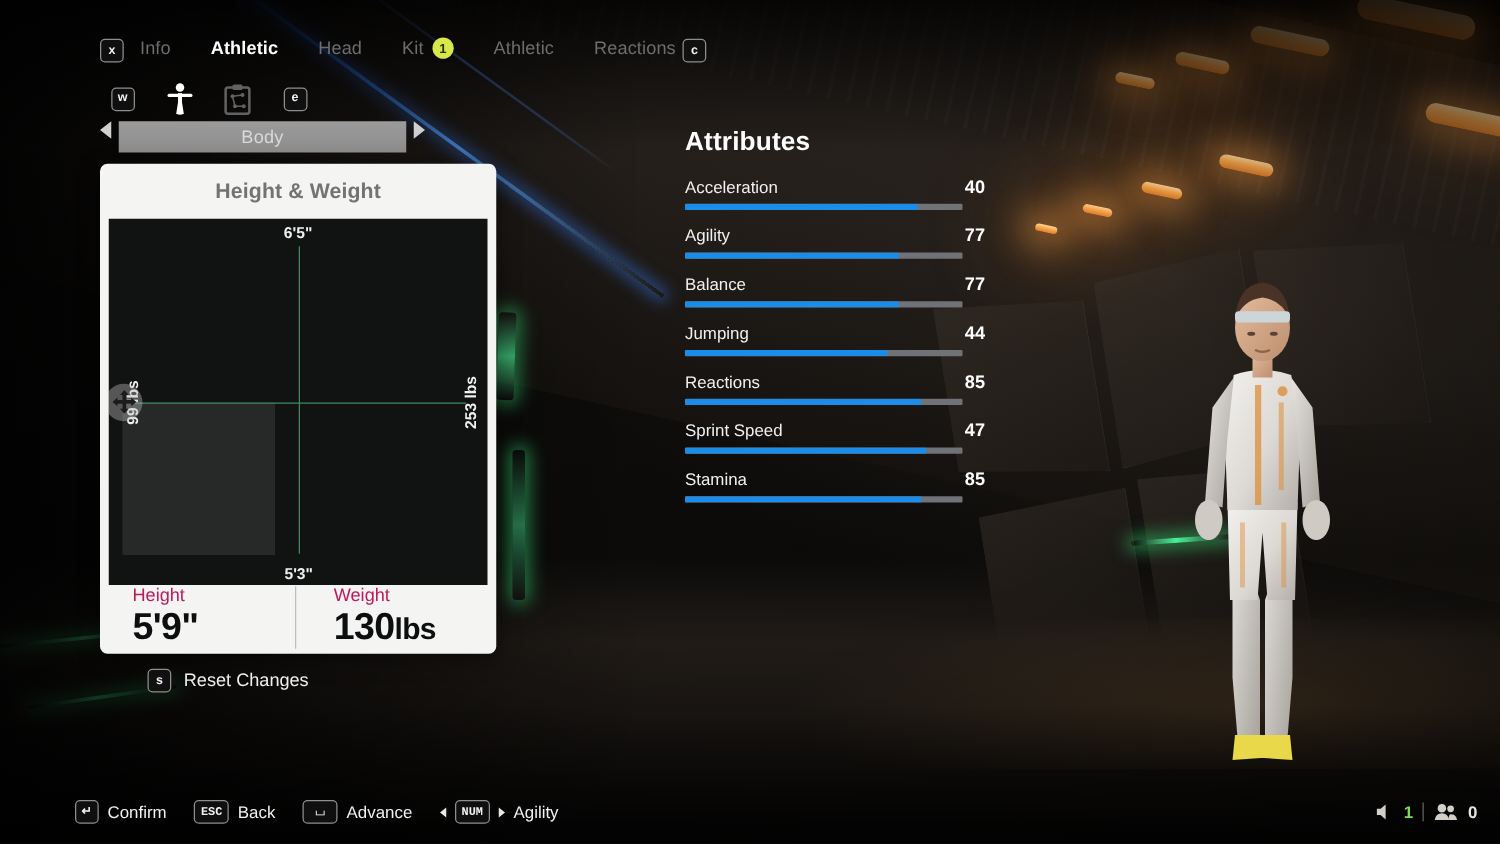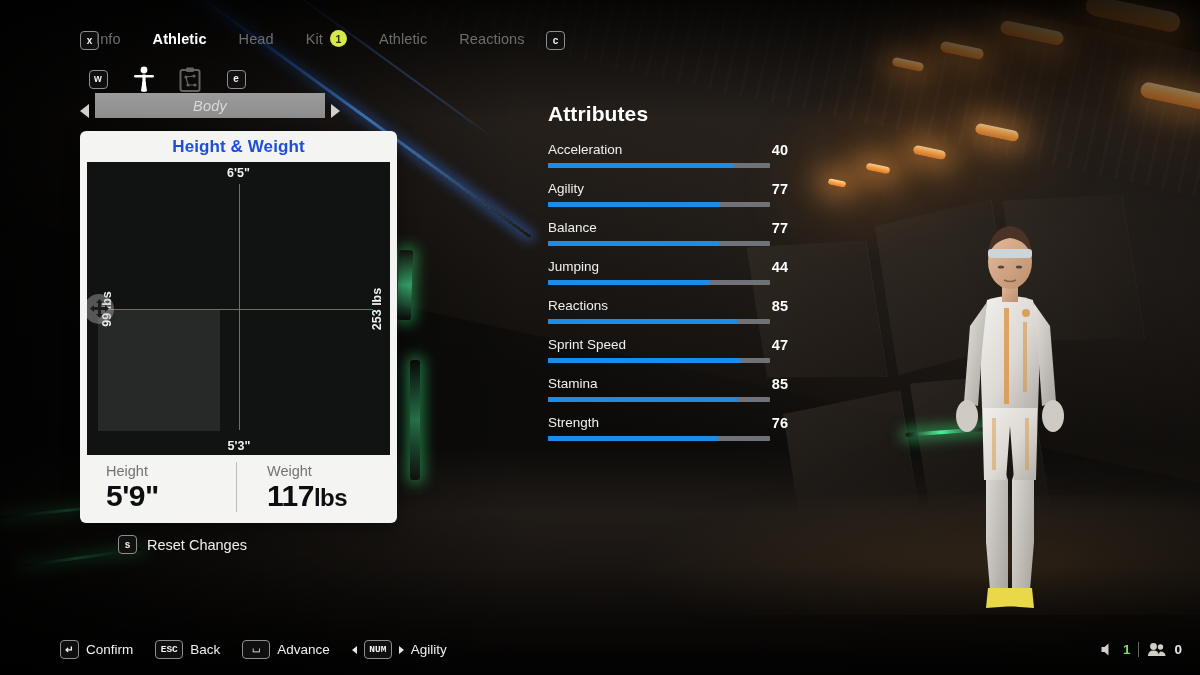--- a/index.html
+++ b/index.html
@@ -107,7 +107,7 @@
     font-family: "Liberation Sans", sans-serif;
     vertical-align: middle;
   }
-  #tabs { position: absolute; left: 80px; top: 30px; display: flex; align-items: center; gap: 0; }
+  #tabs { position: absolute; left: 80px; top: 30px; display: flex; align-items: center; gap: 0; padding-left: 16px; }
   .tab {
     font-size: 14.5px; color: #6d6d6d; padding: 0 16px; letter-spacing: .1px;
     display: flex; align-items: center; gap: 7px; white-space: nowrap;

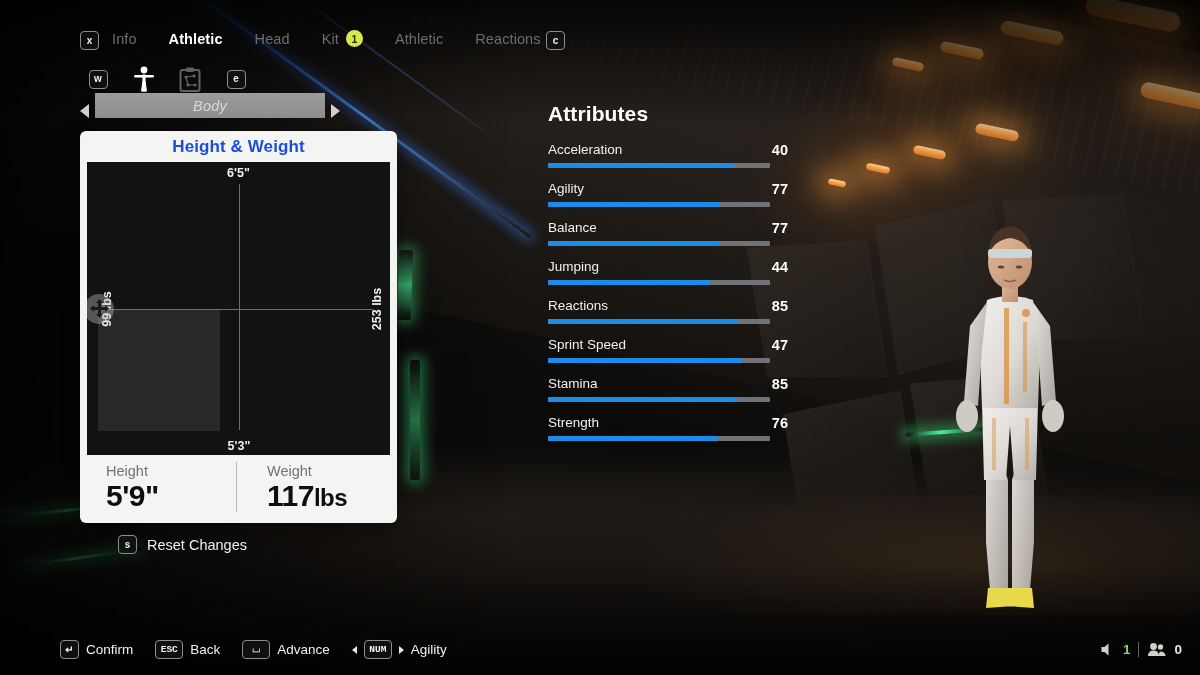--- a/index.html
+++ b/index.html
@@ -129,7 +129,7 @@
   .icon-clip { display:block; opacity:.45; }
 
   
-  #bodysel { position: absolute; left: 80px; top: 97px; width: 260px; height: 21px; display: flex; align-items: flex-end; z-index: 20; font-style: italic; }
+  #bodysel { position: absolute; left: 80px; top: 97px; width: 260px; height: 21px; display: flex; align-items: flex-start; z-index: 20; }
   .arrow-l, .arrow-r { width: 0; height: 0; border-top: 7px solid transparent; border-bottom: 7px solid transparent; flex: 0 0 auto; }
   .arrow-l { border-right: 9px solid #cfcfcf; }
   .arrow-r { border-left: 9px solid #cfcfcf; }

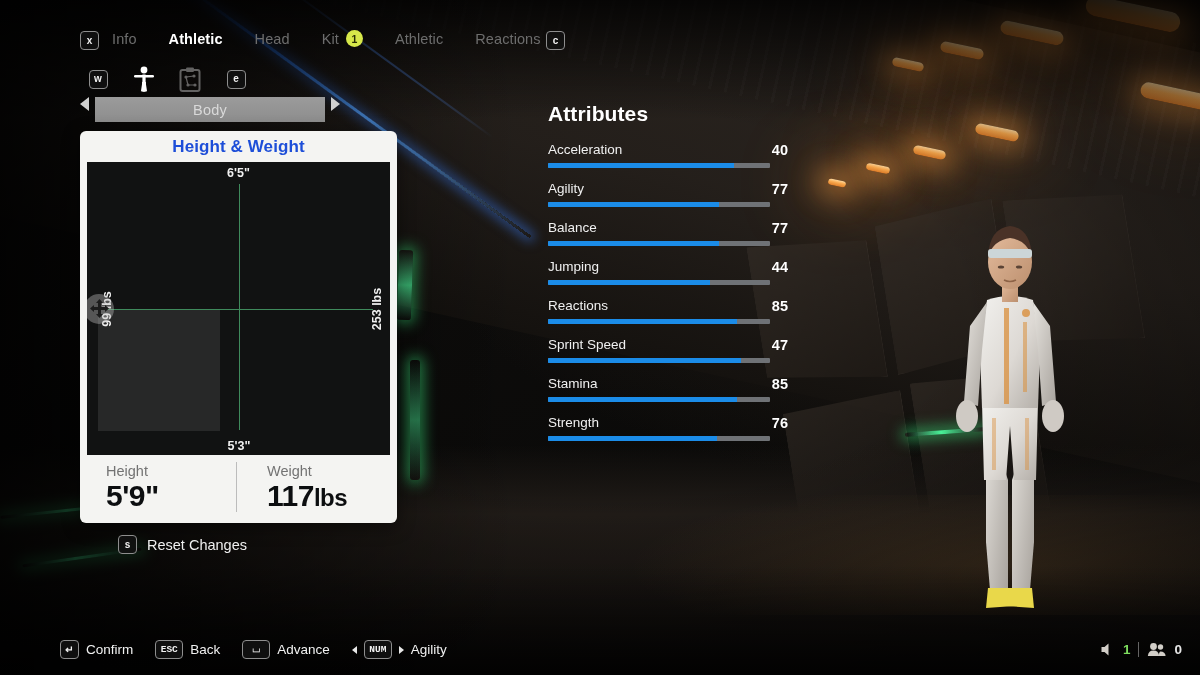--- a/index.html
+++ b/index.html
@@ -148,8 +148,8 @@
     display: flex; flex-direction: column; overflow: hidden;
   }
   #hw-title {
-    height: 31px; display: flex; align-items: center; justify-content: center;
-    color: #1d4ed8; font-size: 17px; font-weight: bold; letter-spacing: .1px;
+    height: 44px; display: flex; align-items: center; justify-content: center;
+    color: #737373; font-size: 17px; font-weight: bold; letter-spacing: .1px;
   }
   #hw-graph {
     position: relative; margin: 0 7px; height: 293px;

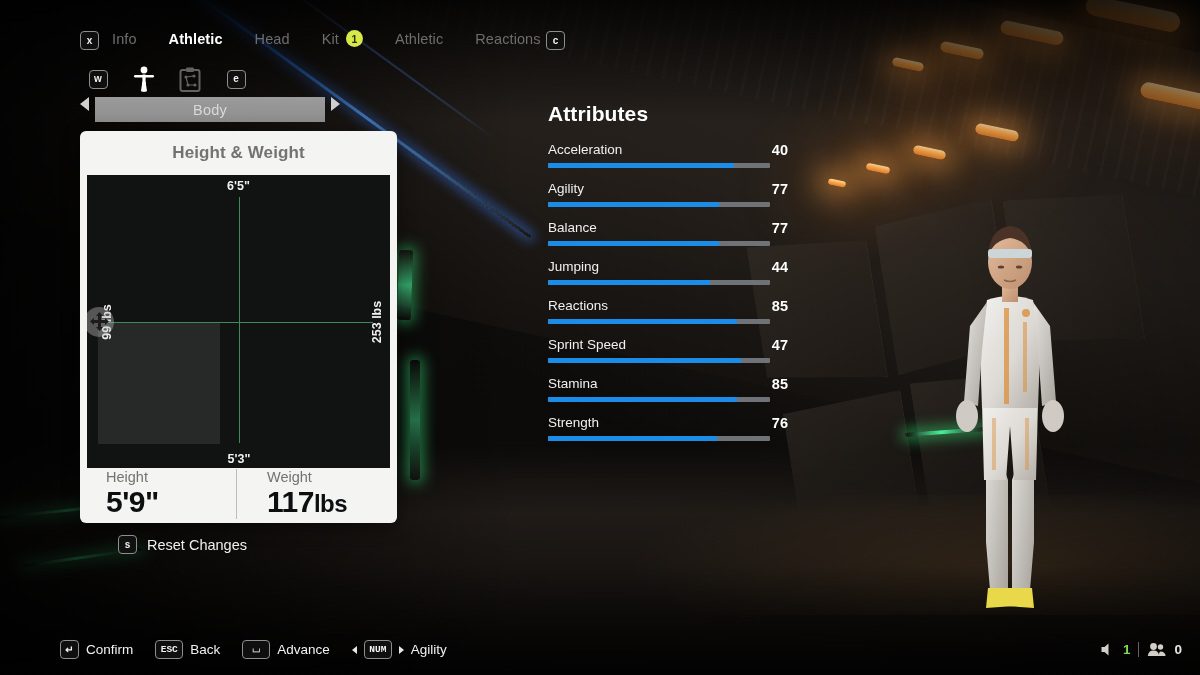--- a/index.html
+++ b/index.html
@@ -474,15 +474,6 @@
           <div class="attr-fill" style="width: 85%; background: rgb(27, 140, 232);"></div>
         </div>
       </div>
-      <div class="attr">
-        <div class="attr-head">
-          <span class="attr-name">Strength</span>
-          <span class="attr-val">76</span>
-        </div>
-        <div class="attr-track" style="background: rgb(111, 114, 118);">
-          <div class="attr-fill" style="width: 76%; background: rgb(27, 140, 232);"></div>
-        </div>
-      </div>
     </div>
 </div>
 

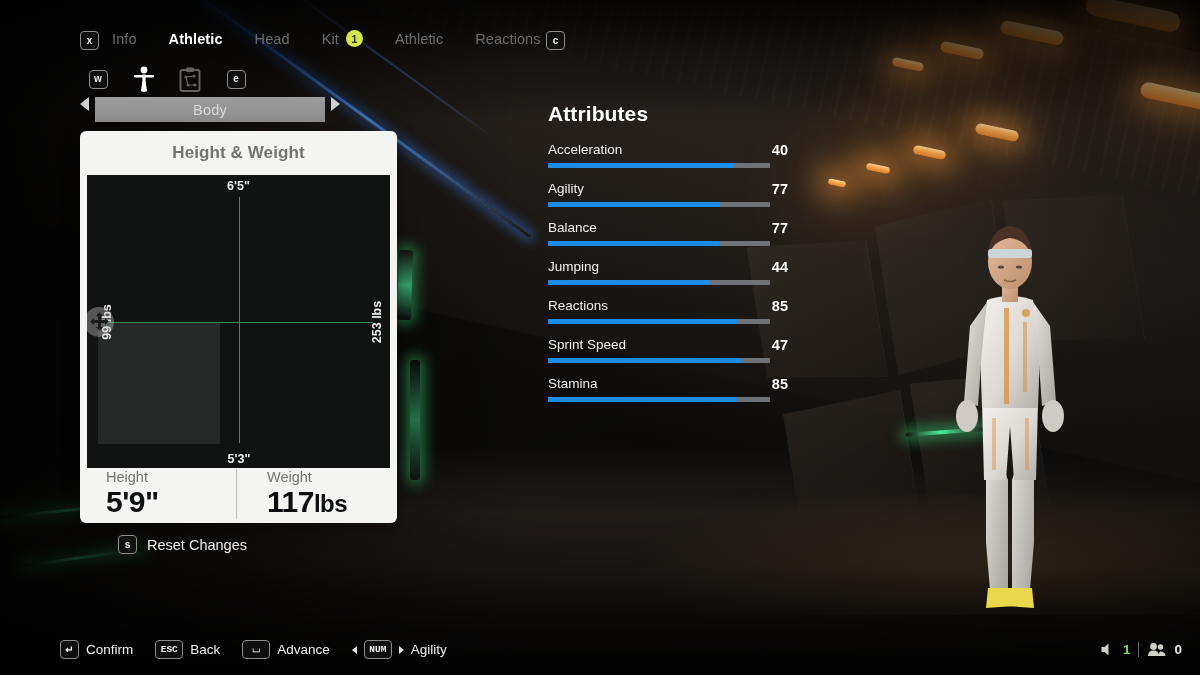--- a/index.html
+++ b/index.html
@@ -178,7 +178,7 @@
   .hw-col { flex: 1; padding-left: 26px; }
   .hw-col:last-child { padding-left: 30px; }
   .hw-div { width: 1px; background: #bcbcbc; height: 50px; }
-  .hw-key { color: #737373; font-size: 14.5px; margin-bottom: 1px; }
+  .hw-key { color: #be185d; font-size: 14.5px; margin-bottom: 1px; }
   .hw-val { color: #0c0e10; font-size: 30px; font-weight: bold; letter-spacing: -.5px; line-height: 1.05; }
   .hw-unit { font-size: 24px; font-weight: bold; }
 

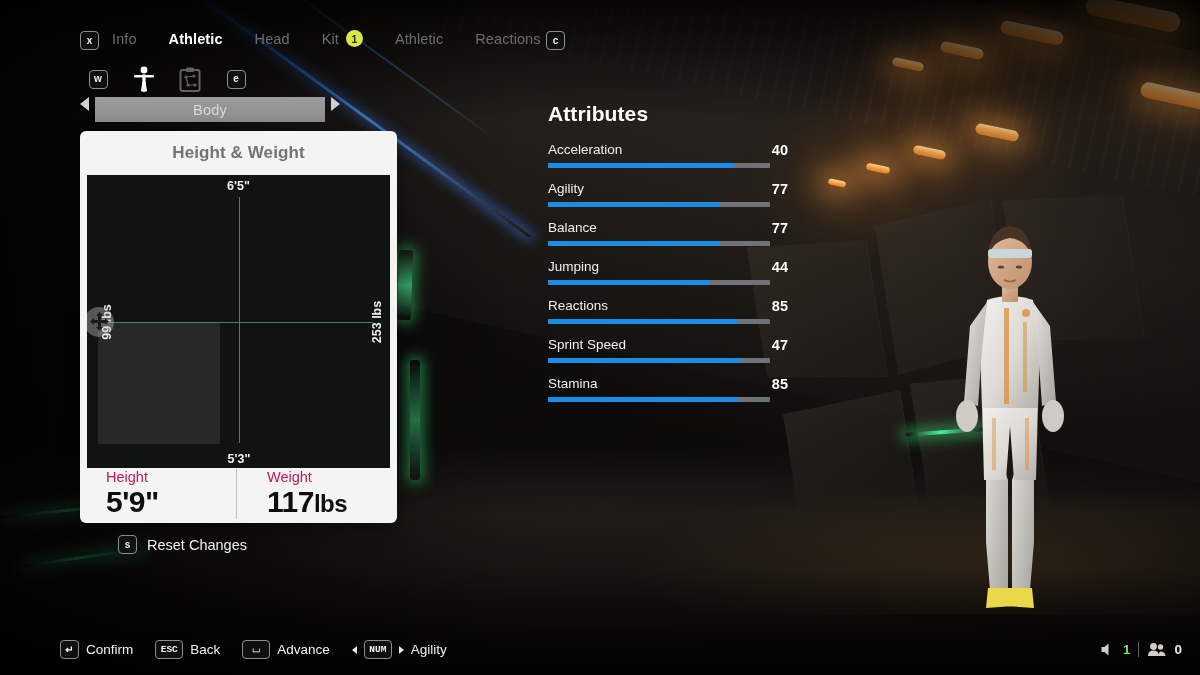--- a/index.html
+++ b/index.html
@@ -397,7 +397,7 @@
     <div class="hw-col">
       <div class="hw-key">Weight</div>
       <div class="hw-val">
-        <span>117</span><span class="hw-unit">lbs</span>
+        <span>130</span><span class="hw-unit">lbs</span>
       </div>
     </div>
   </div>

